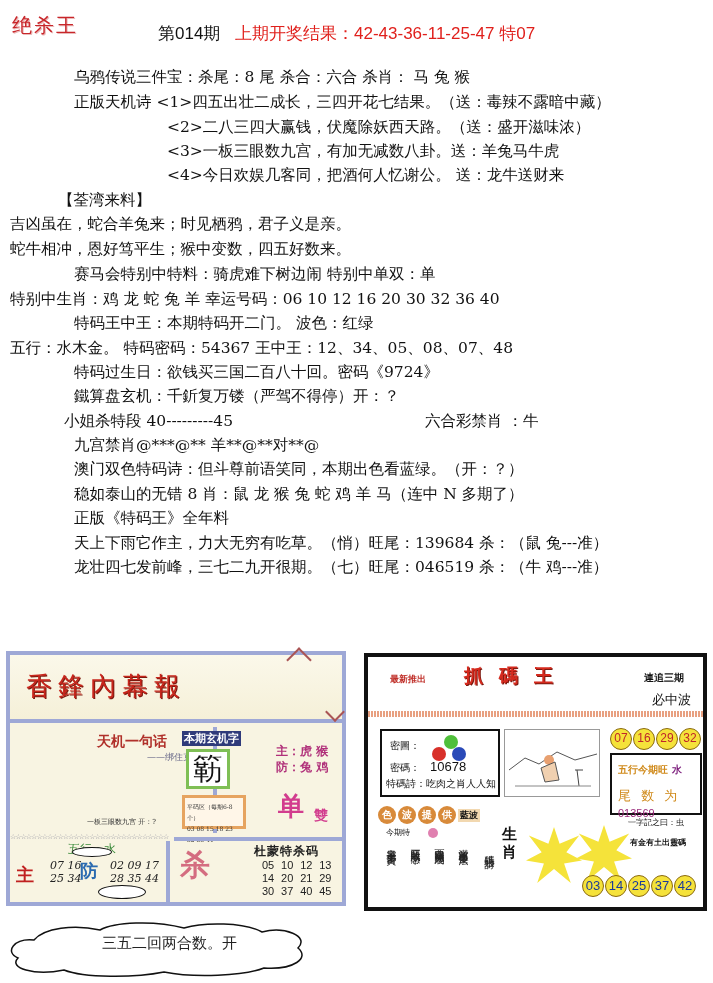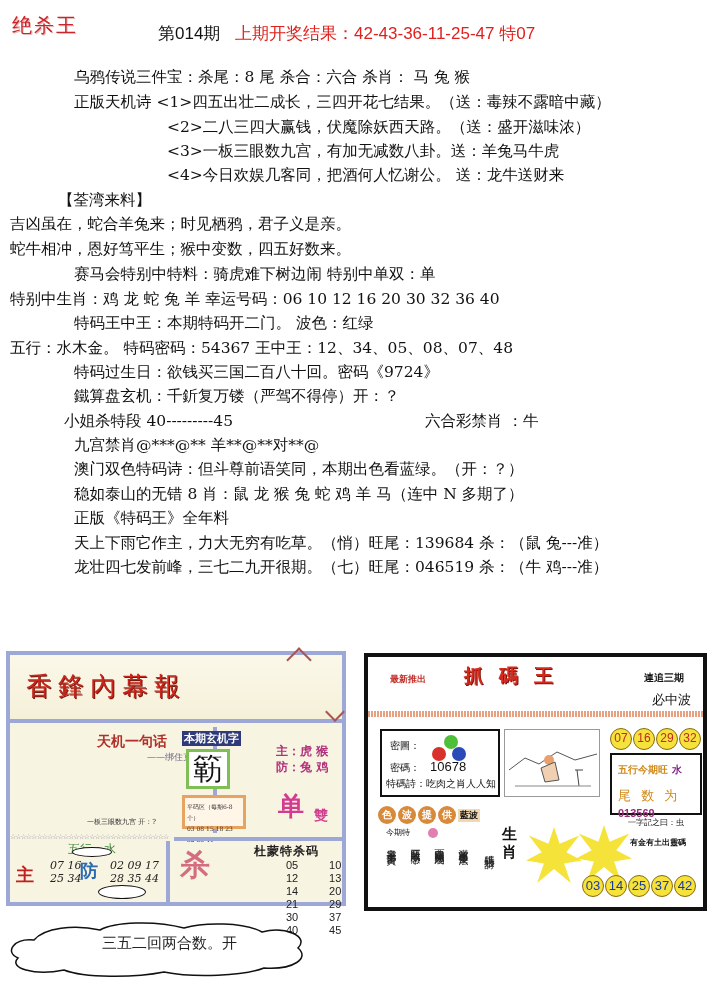--- a/index.html
+++ b/index.html
@@ -74,7 +74,7 @@
   .rpanel .wx .l1 { position: absolute; left: 6px; top: 8px; font-size: 10px; color: #d08a1a; font-weight: bold; }
   .rpanel .wx .l1 .v { color: #7a1a7a; margin-left: 4px; }
   .rpanel .wx .l2 { position: absolute; left: 6px; top: 32px; font-size: 13px; color: #d08a1a; letter-spacing: 3px; }
-  .rpanel .wx .l2 .v { color: #9a2a7a; font-family: "Liberation Sans", sans-serif; font-size: 11px; letter-spacing: 0; font-weight: bold; }
+  .rpanel .wx .l2 .v { color: #9a2a7a; font-family: "Liberation Sans", sans-serif; font-size: 11px; letter-spacing: 0; }
   .rpanel .sebo { position: absolute; left: 10px; top: 146px; }
   .sebo .c { display: inline-block; width: 18px; height: 18px; border-radius: 50%; background: #d88a3a; color: #fff; font-size: 10px; text-align: center; line-height: 18px; margin-right: 2px; font-weight: bold; }
   .sebo .tag { display: inline-block; font-size: 9px; color: #111; font-weight: bold; background: #f2d8b0; padding: 0 2px; }

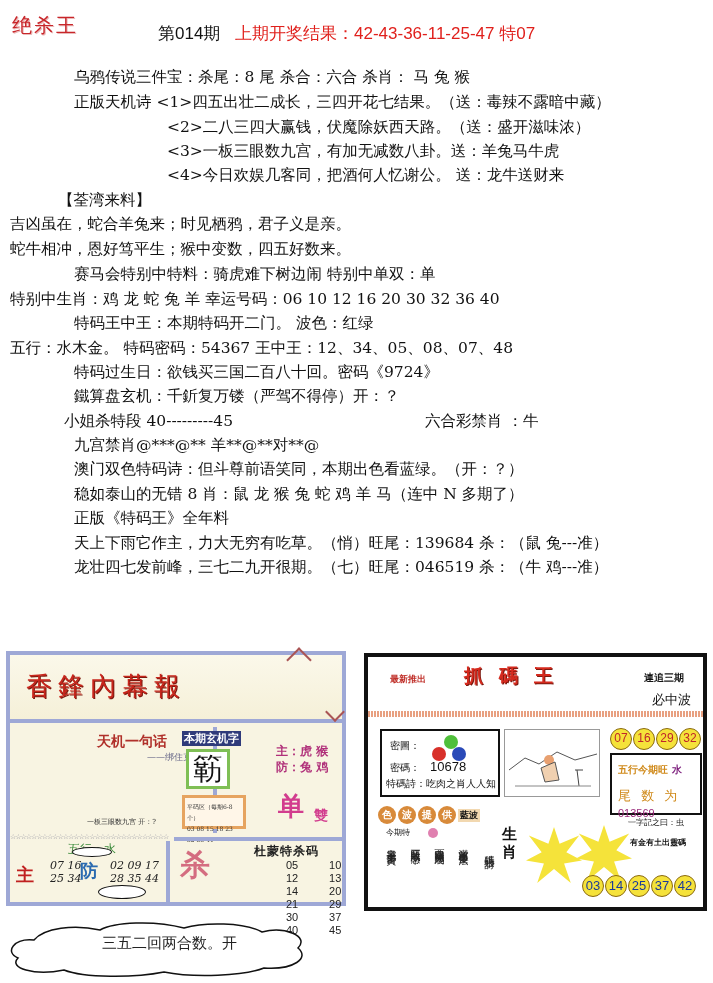--- a/index.html
+++ b/index.html
@@ -45,7 +45,7 @@
   .box4 .kill { position: absolute; left: 6px; top: 4px; font-size: 30px; color: #c84060; opacity: 0.75; font-weight: bold; }
   .box4 .t { position: absolute; left: 80px; top: 2px; font-size: 12px; color: #222; font-weight: bold; letter-spacing: 1px; }
   .box4 .grid { position: absolute; left: 88px; top: 18px; font-family: "Liberation Sans", sans-serif; font-size: 11px; color: #222; line-height: 13px; }
-  .box4 .grid span { display: inline-block; width: 16px; margin-left: 24px; }
+  .box4 .grid span { display: inline-block; width: 16px; }
 
   
   .cloud { position: absolute; left: 4px; top: 918px; width: 310px; height: 58px; }

